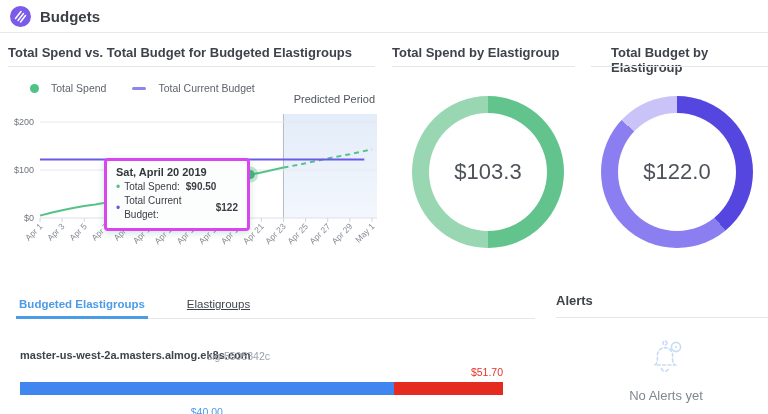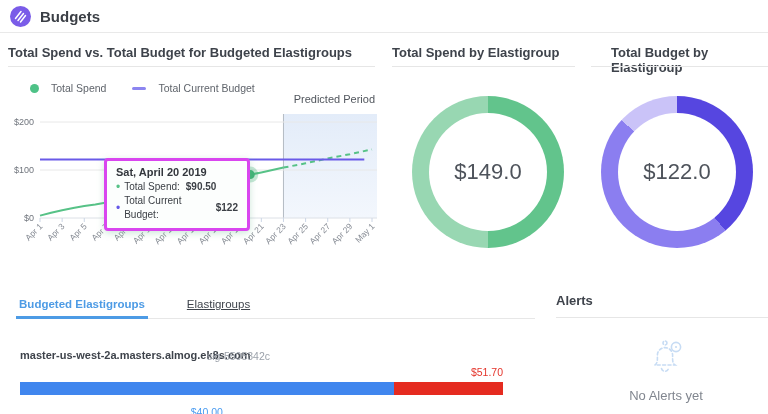--- a/index.html
+++ b/index.html
@@ -167,7 +167,7 @@
   <div class="sec-title" style="left:392px; top:45px;">Total Spend by Elastigroup</div>
   <div class="divider" style="left:392px; top:66px; width:183px;"></div>
   <div class="donut" style="left: 412px; top: 96px; background: conic-gradient(rgb(98, 196, 140) 0%, rgb(98, 196, 140) 50%, rgb(152, 215, 178) 50%, rgb(152, 215, 178) 100%);">
-    <span class="donut-value">$149.0</span>
+    <span class="donut-value">$103.3</span>
   </div>
 
   <div class="sec-title" style="left:591px; top:45px;margin-left:20px;">Total Budget by Elastigroup</div>

